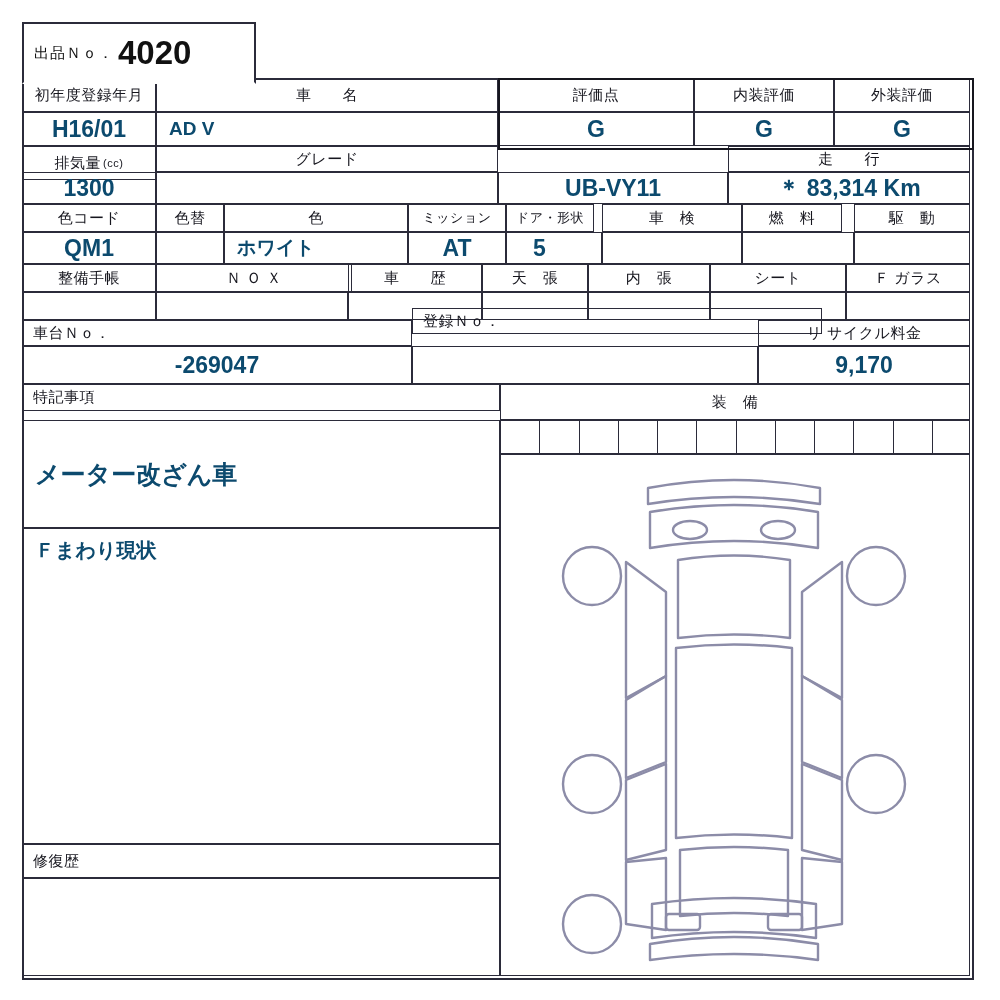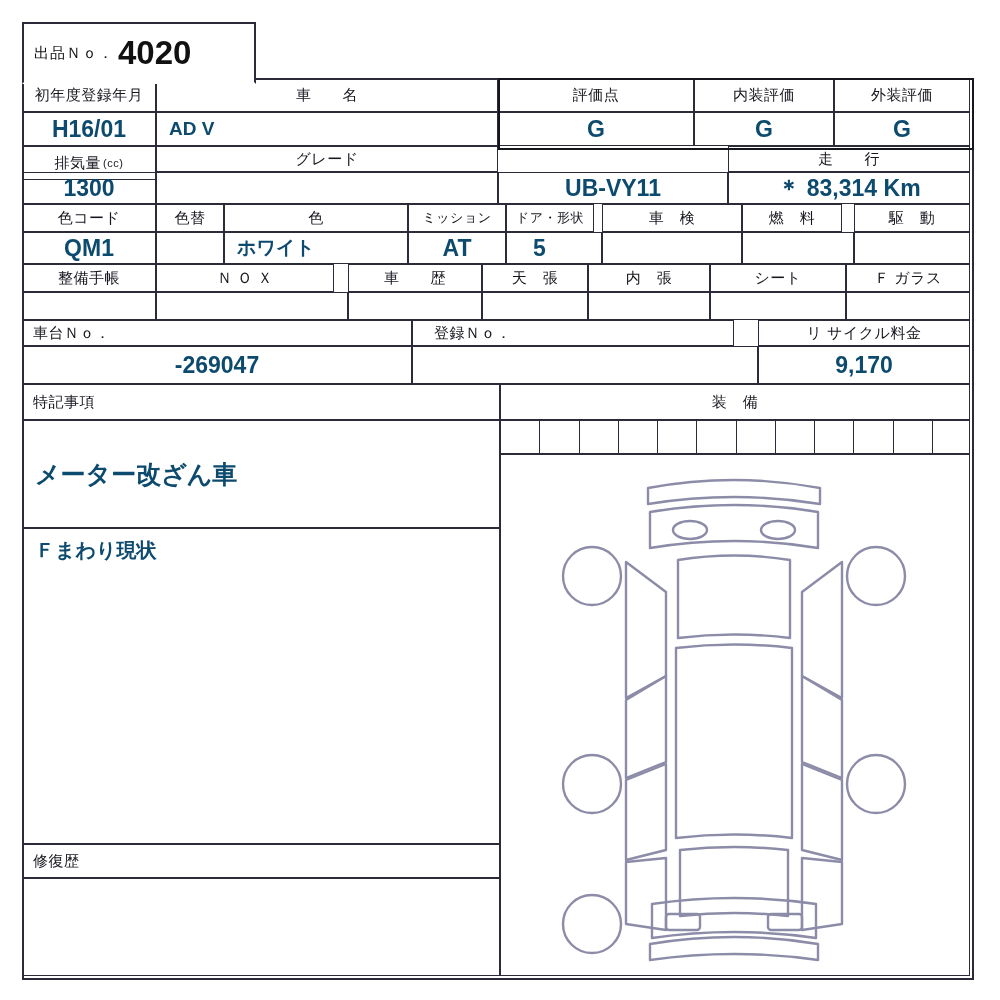--- a/index.html
+++ b/index.html
@@ -219,7 +219,7 @@
   <div class="abs bx" style="left:22px; top:264px; width:134px; height:28px;">
     <span class="lbl">整備手帳</span>
   </div>
-  <div class="abs bx" style="left:156px; top:264px; width:178px; height:28px;">
+  <div class="abs bx" style="left:156px; top:264px; width:196px; height:28px;">
     <span class="lbl">Ｎ Ｏ Ｘ</span>
   </div>
   <div class="abs bx" style="left:348px; top:264px; width:134px; height:28px;">

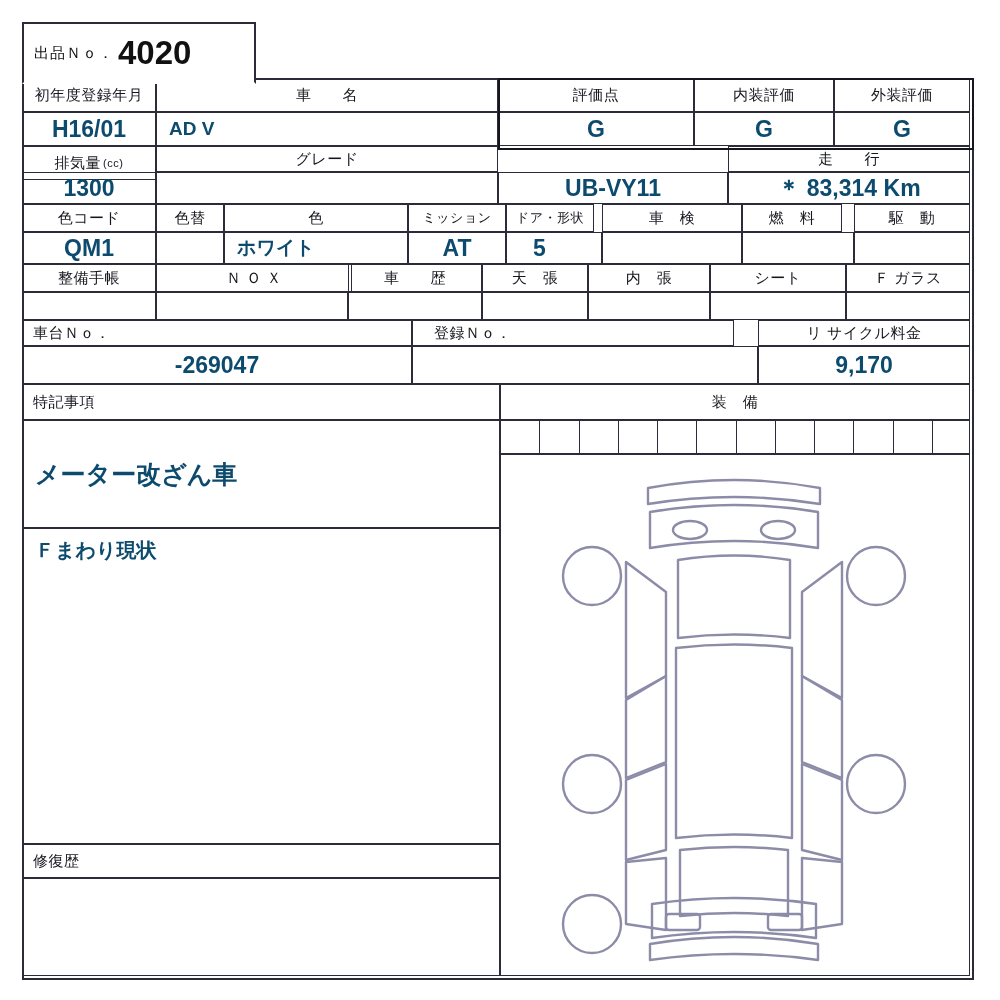--- a/index.html
+++ b/index.html
@@ -267,7 +267,7 @@
     <span class="val" style="padding-left:0">-269047</span>
   </div>
 
-  <div class="abs bx" style="left:412px; top:320px; width:322px; height:26px;padding-left:11px;">
+  <div class="abs bx" style="left:412px; top:308px; width:410px; height:26px;">
     <span class="lbl left">登録Ｎｏ．</span>
   </div>
   <div class="abs bx" style="left:412px; top:346px; width:346px; height:38px;">

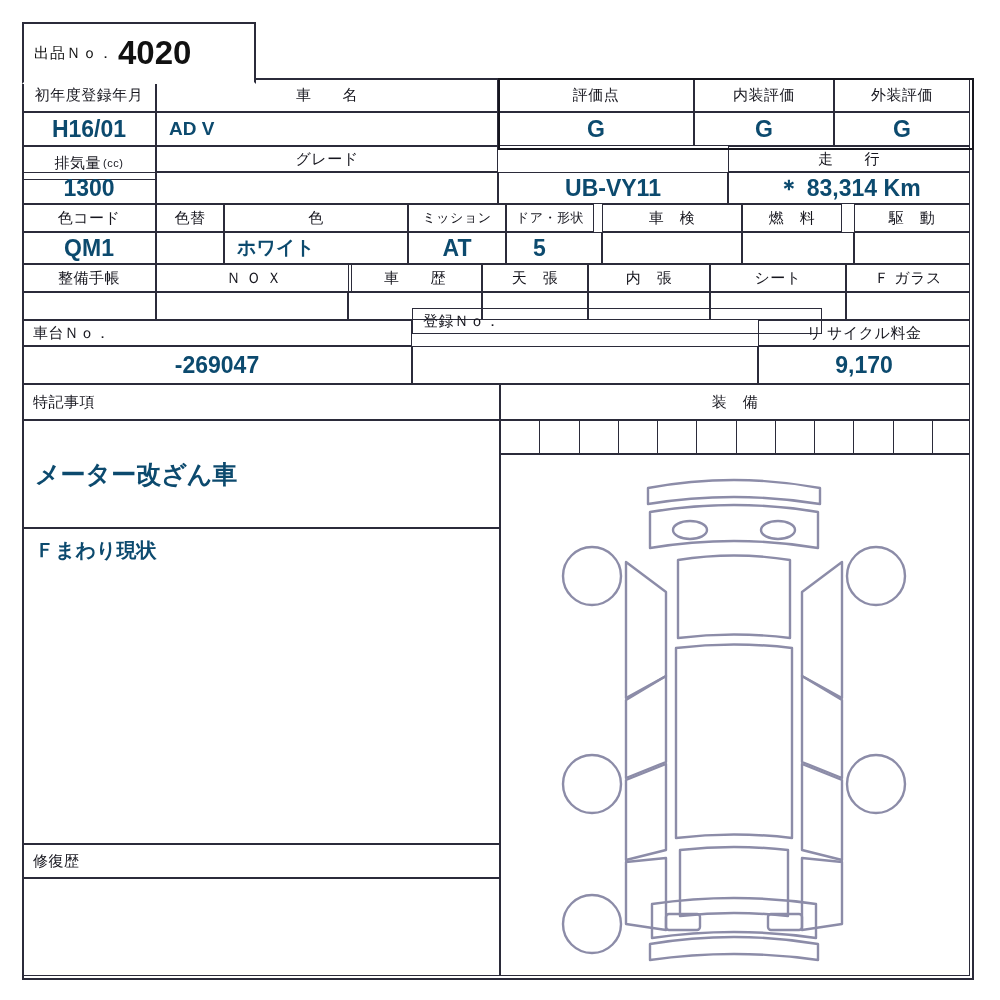--- a/index.html
+++ b/index.html
@@ -281,7 +281,7 @@
     <span class="val">9,170</span>
   </div>
 
-  <div class="abs bx" style="left:22px; top:384px; width:478px; height:36px;">
+  <div class="abs bx" style="left:22px; top:384px; width:478px; height:27px;">
     <span class="lbl left">特記事項</span>
   </div>
   <div class="abs bx" style="left:500px; top:384px; width:470px; height:36px;">

